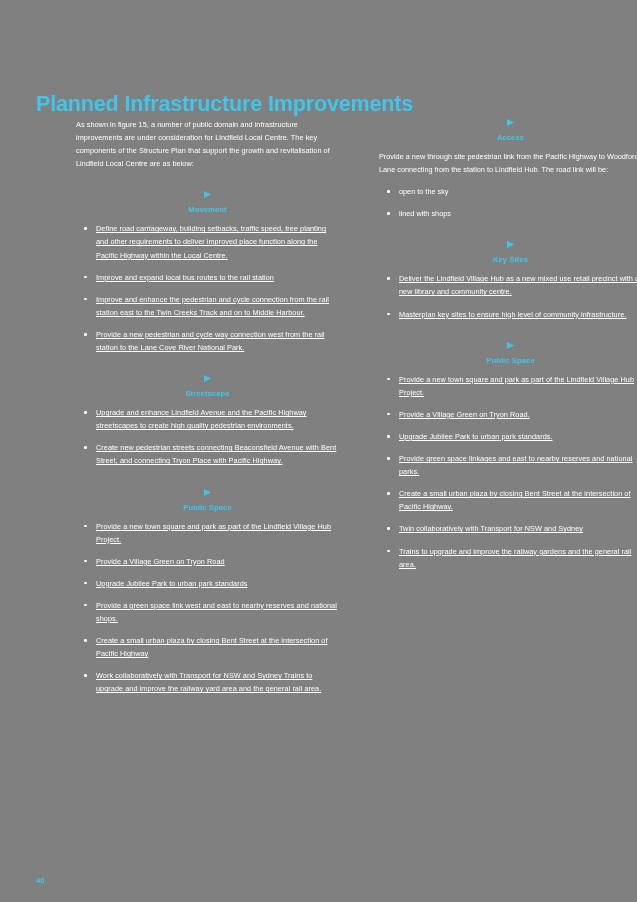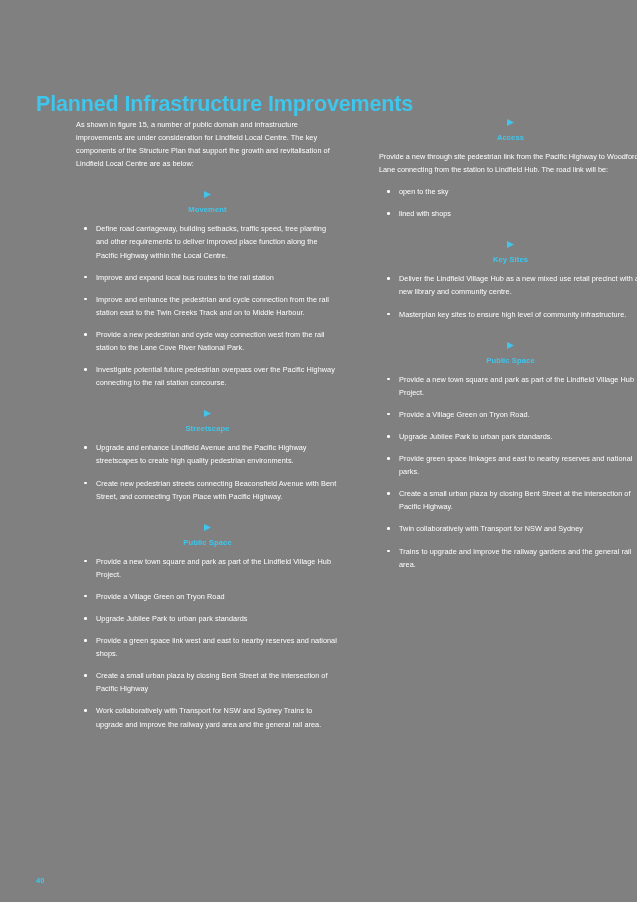--- a/index.html
+++ b/index.html
@@ -90,6 +90,7 @@
     color: #ffffff;
     margin-bottom: 9px;
     letter-spacing: 0.05px;
+    text-decoration: underline;
   }
   ul.bullets > li:last-child {
     margin-bottom: 0;

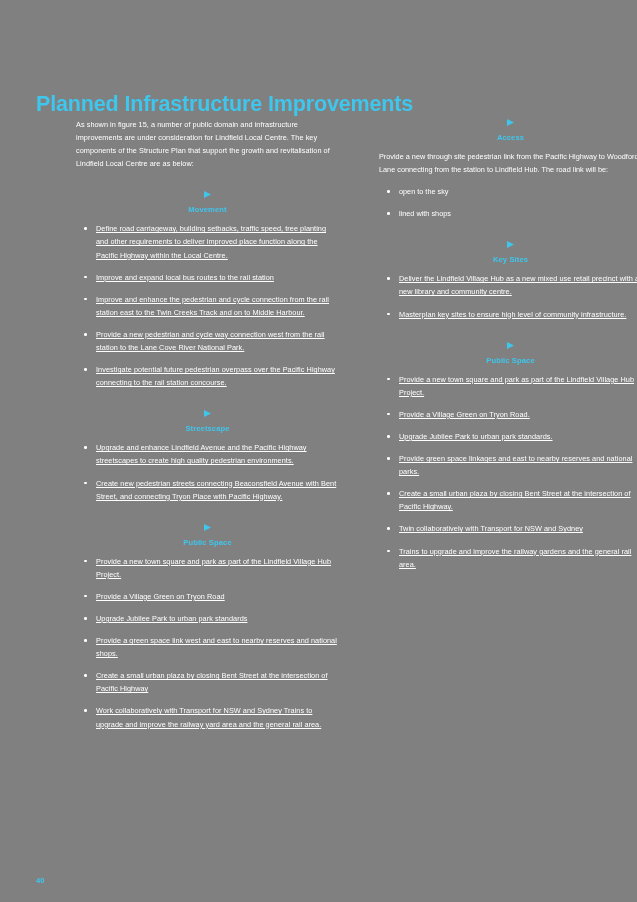--- a/index.html
+++ b/index.html
@@ -171,7 +171,6 @@
           <li>Improve and expand local bus routes to the rail station</li>
           <li>Improve and enhance the pedestrian and cycle connection from the rail station east to the Twin Creeks Track and on to Middle Harbour.</li>
           <li>Provide a new pedestrian and cycle way connection west from the rail station to the Lane Cove River National Park.</li>
-          <li>Investigate potential future pedestrian overpass over the Pacific Highway connecting to the rail station concourse.</li>
         </ul>
       </div>
 

